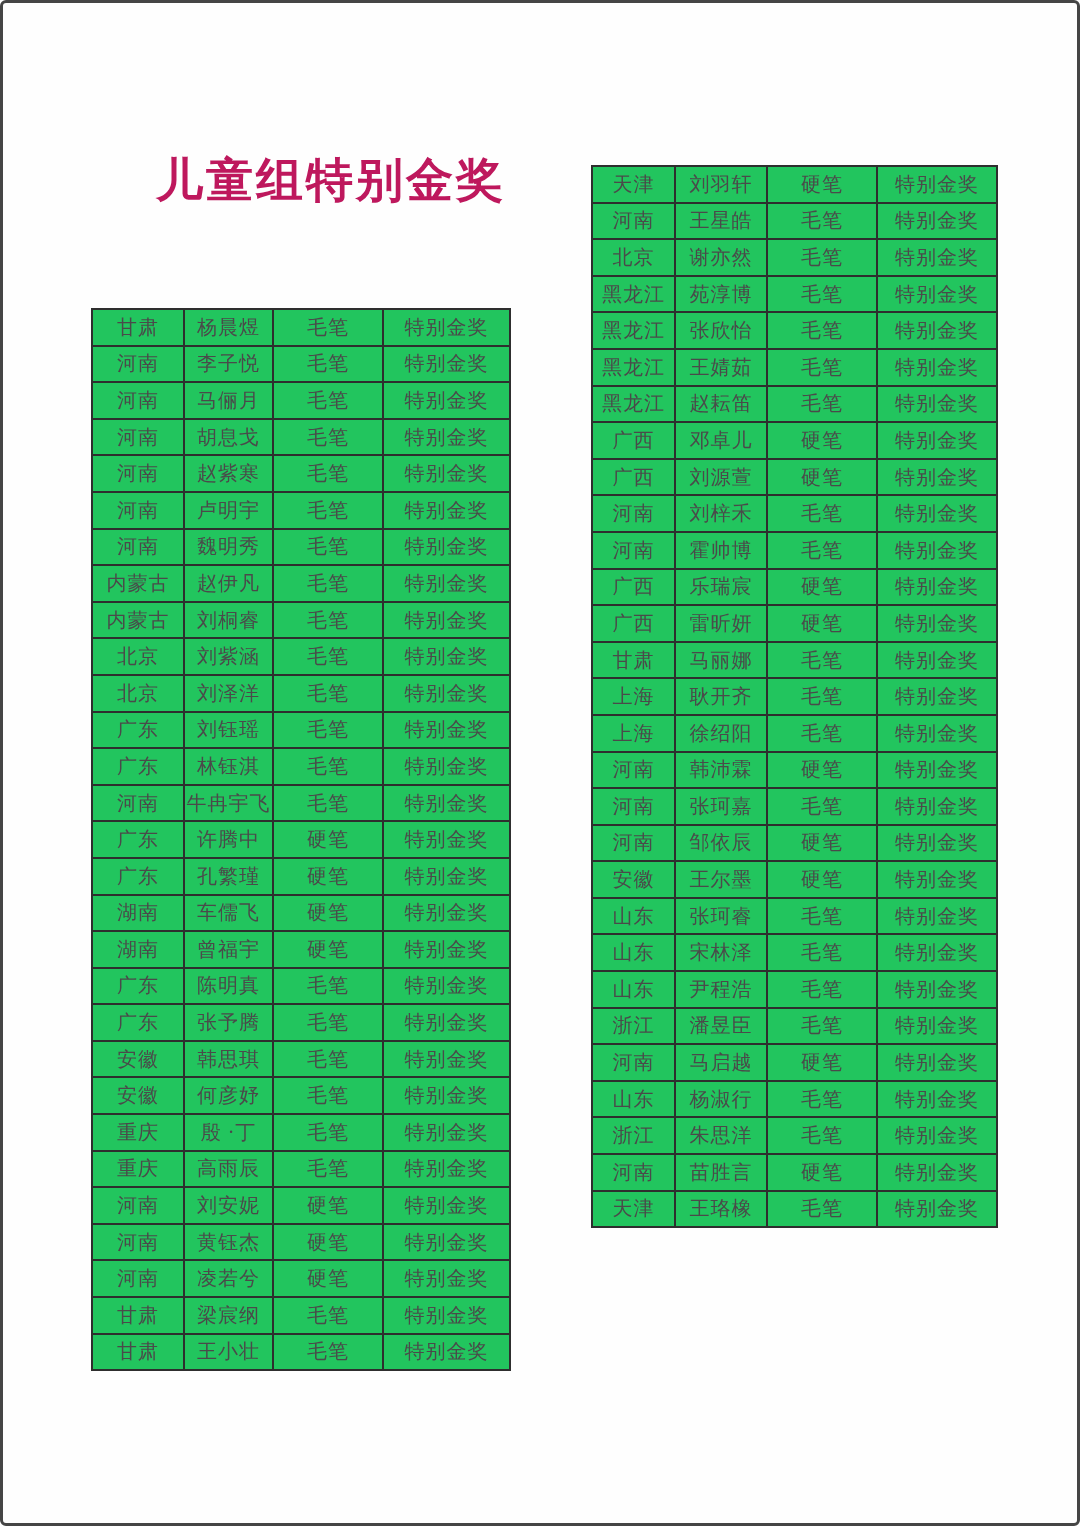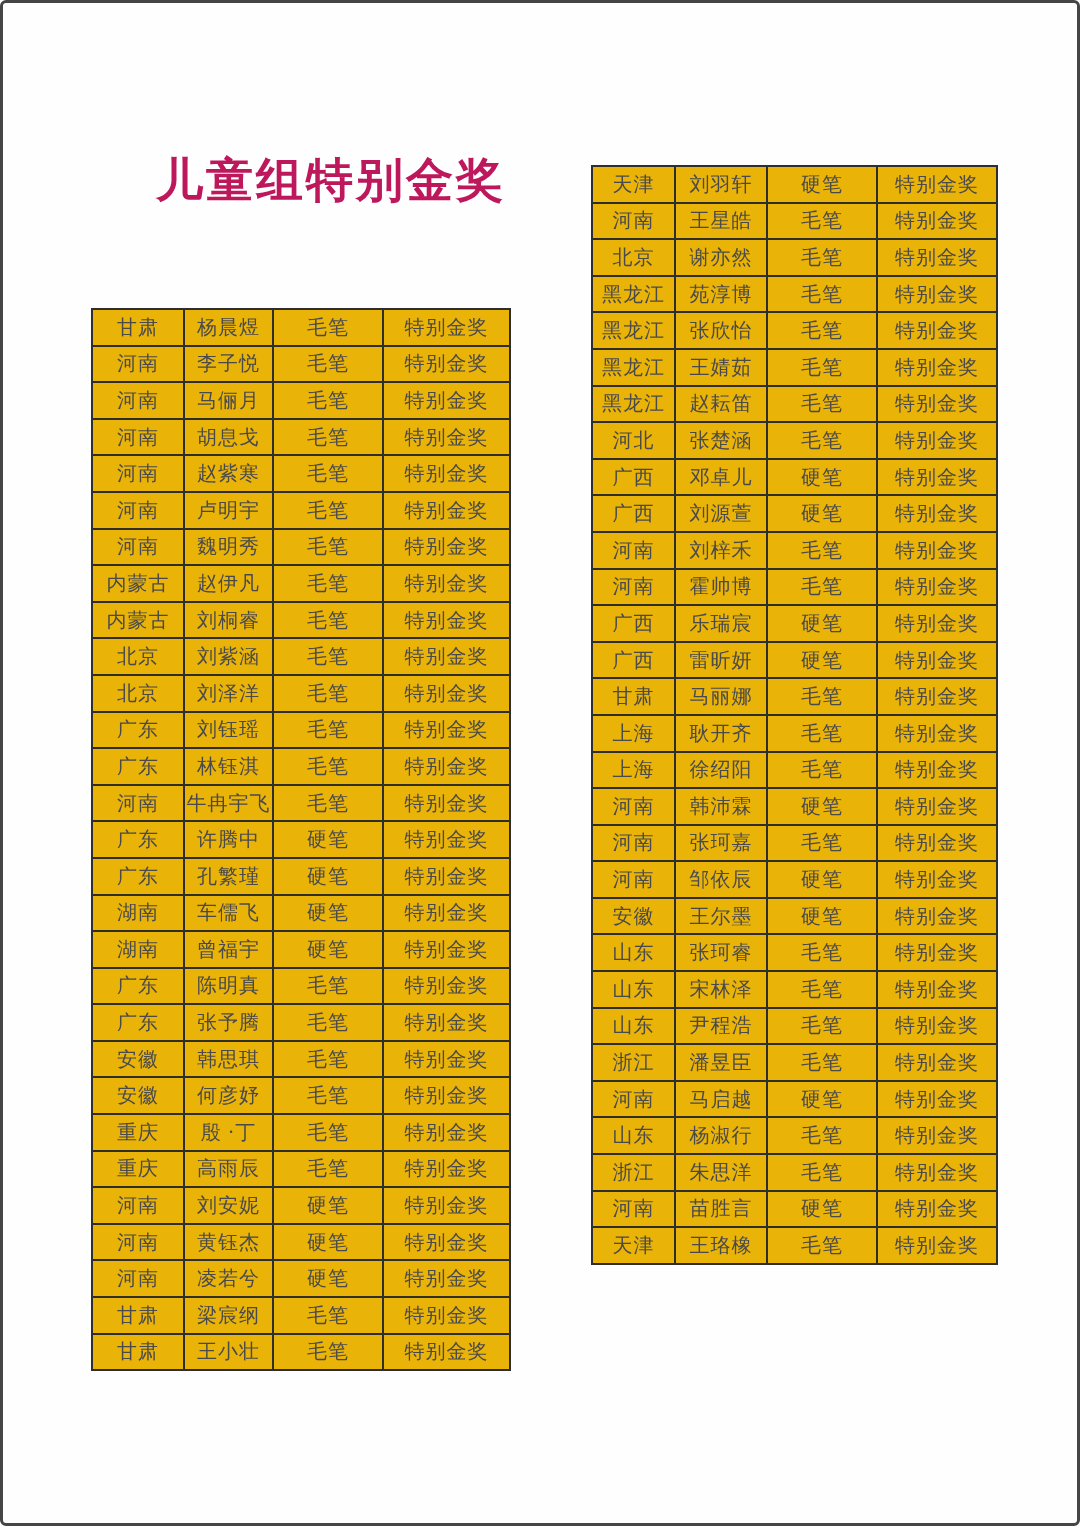--- a/index.html
+++ b/index.html
@@ -34,7 +34,7 @@
     position: absolute;
     border-collapse: collapse;
     table-layout: fixed;
-    background: #eab308;
+    background: #22c55e;
   }
   table.award-table.left-table  { left: 88px;  top: 305px; }
   table.award-table.right-table { left: 588px; top: 162px; }

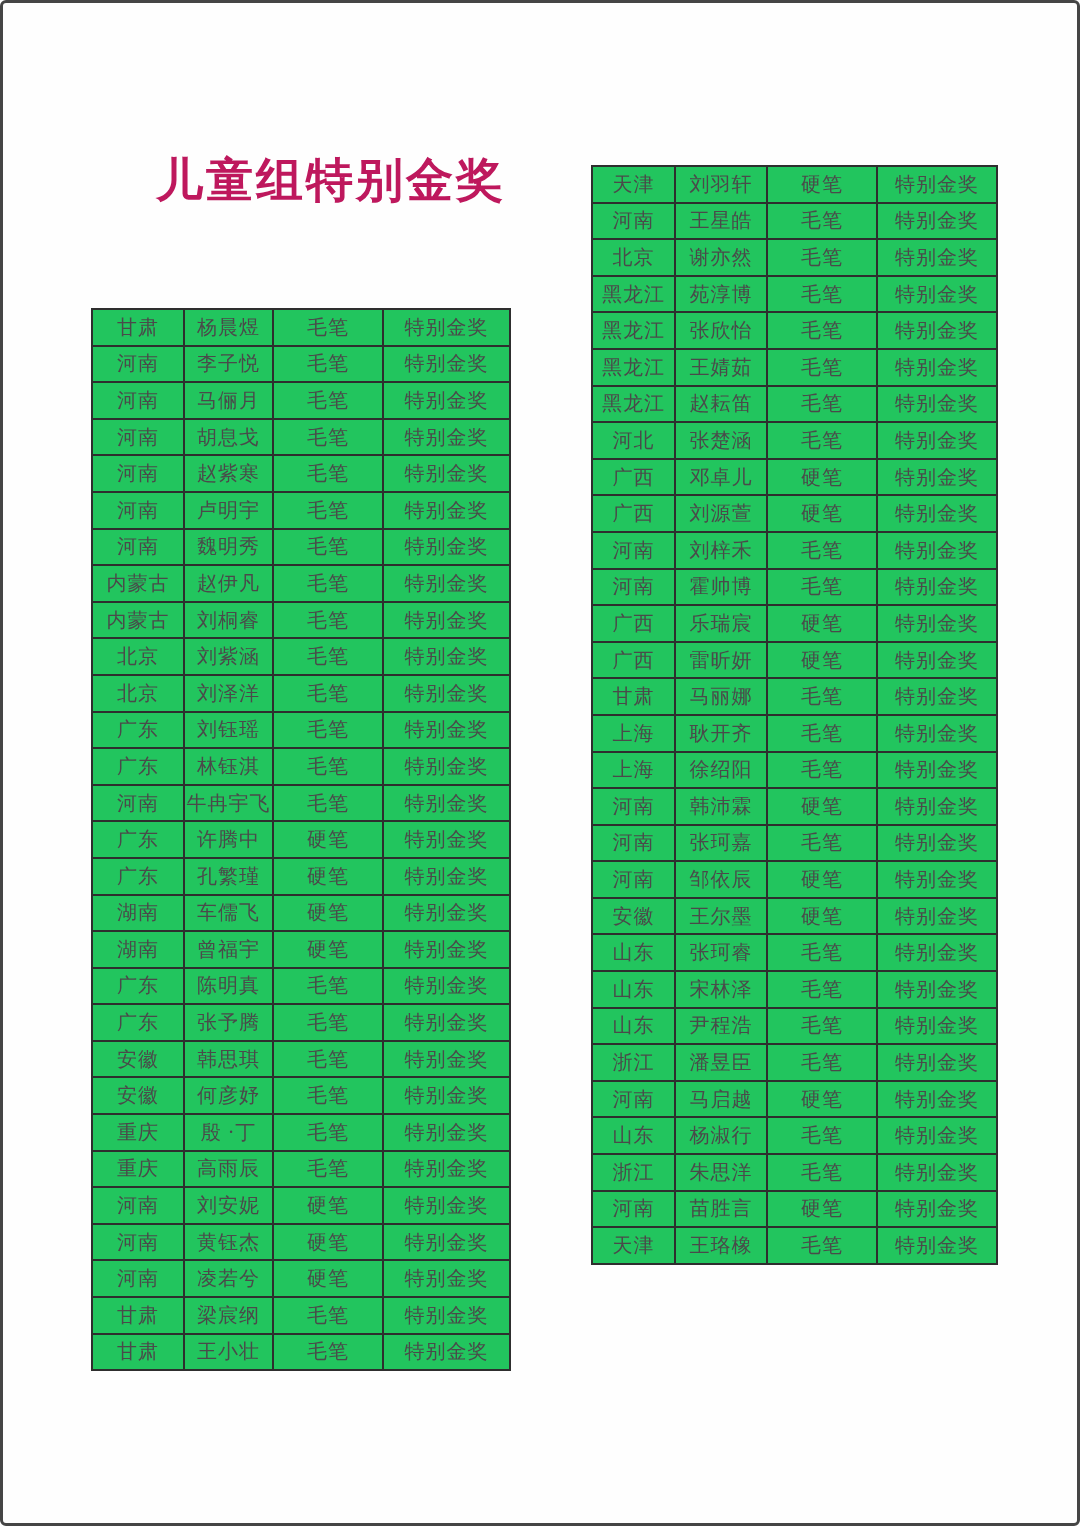--- a/index.html
+++ b/index.html
@@ -341,12 +341,6 @@
           <td>特别金奖</td>
         </tr>
 
-        <tr>
-          <td>河北</td>
-          <td>张楚涵</td>
-          <td>毛笔</td>
-          <td>特别金奖</td>
-        </tr>
 
         <tr>
           <td>广西</td>

